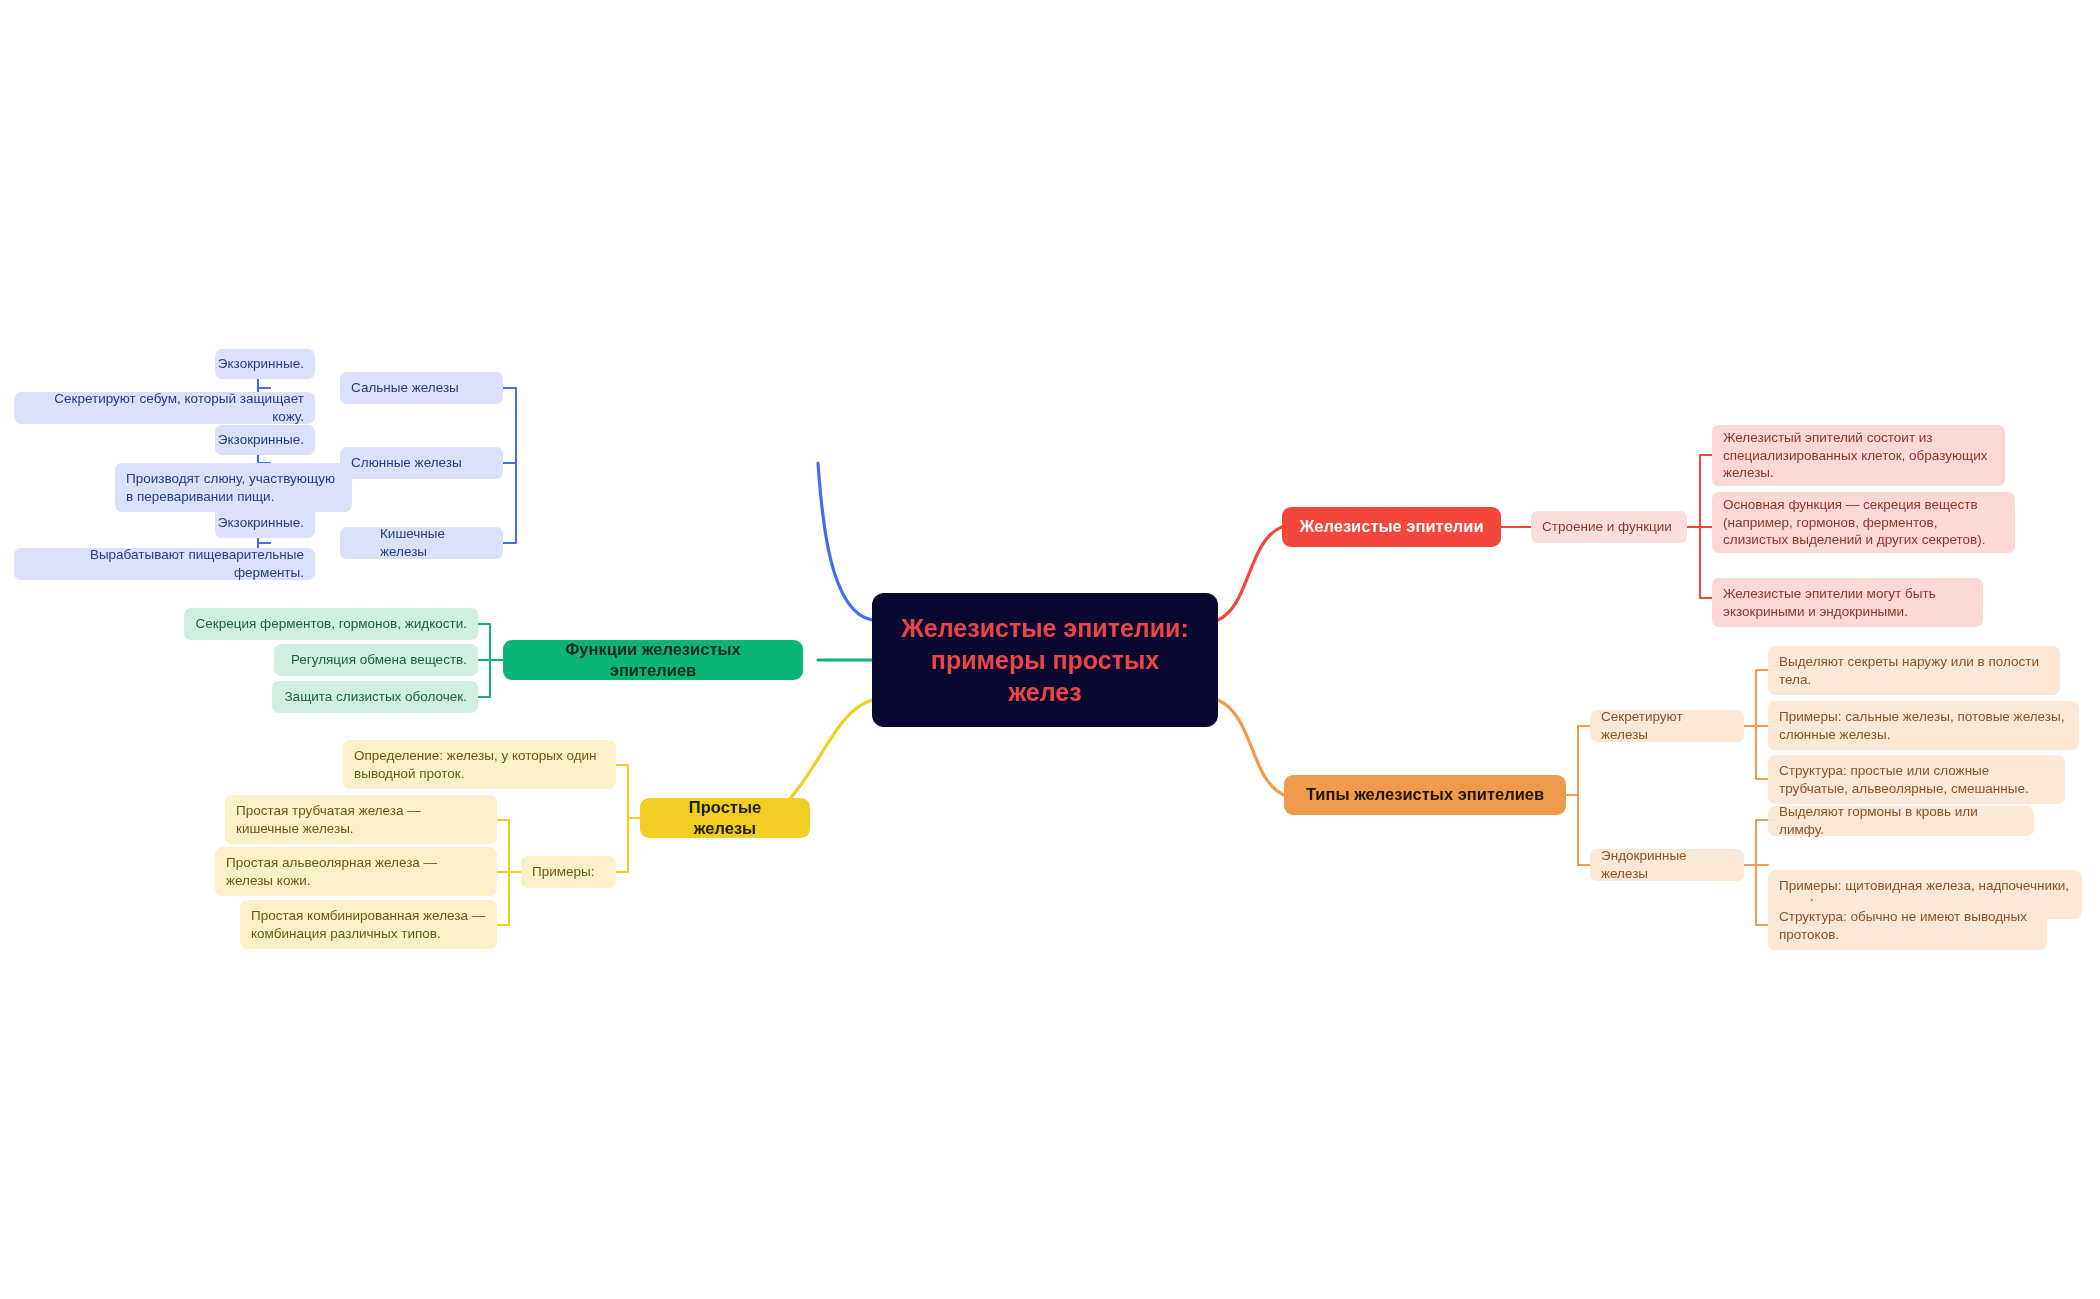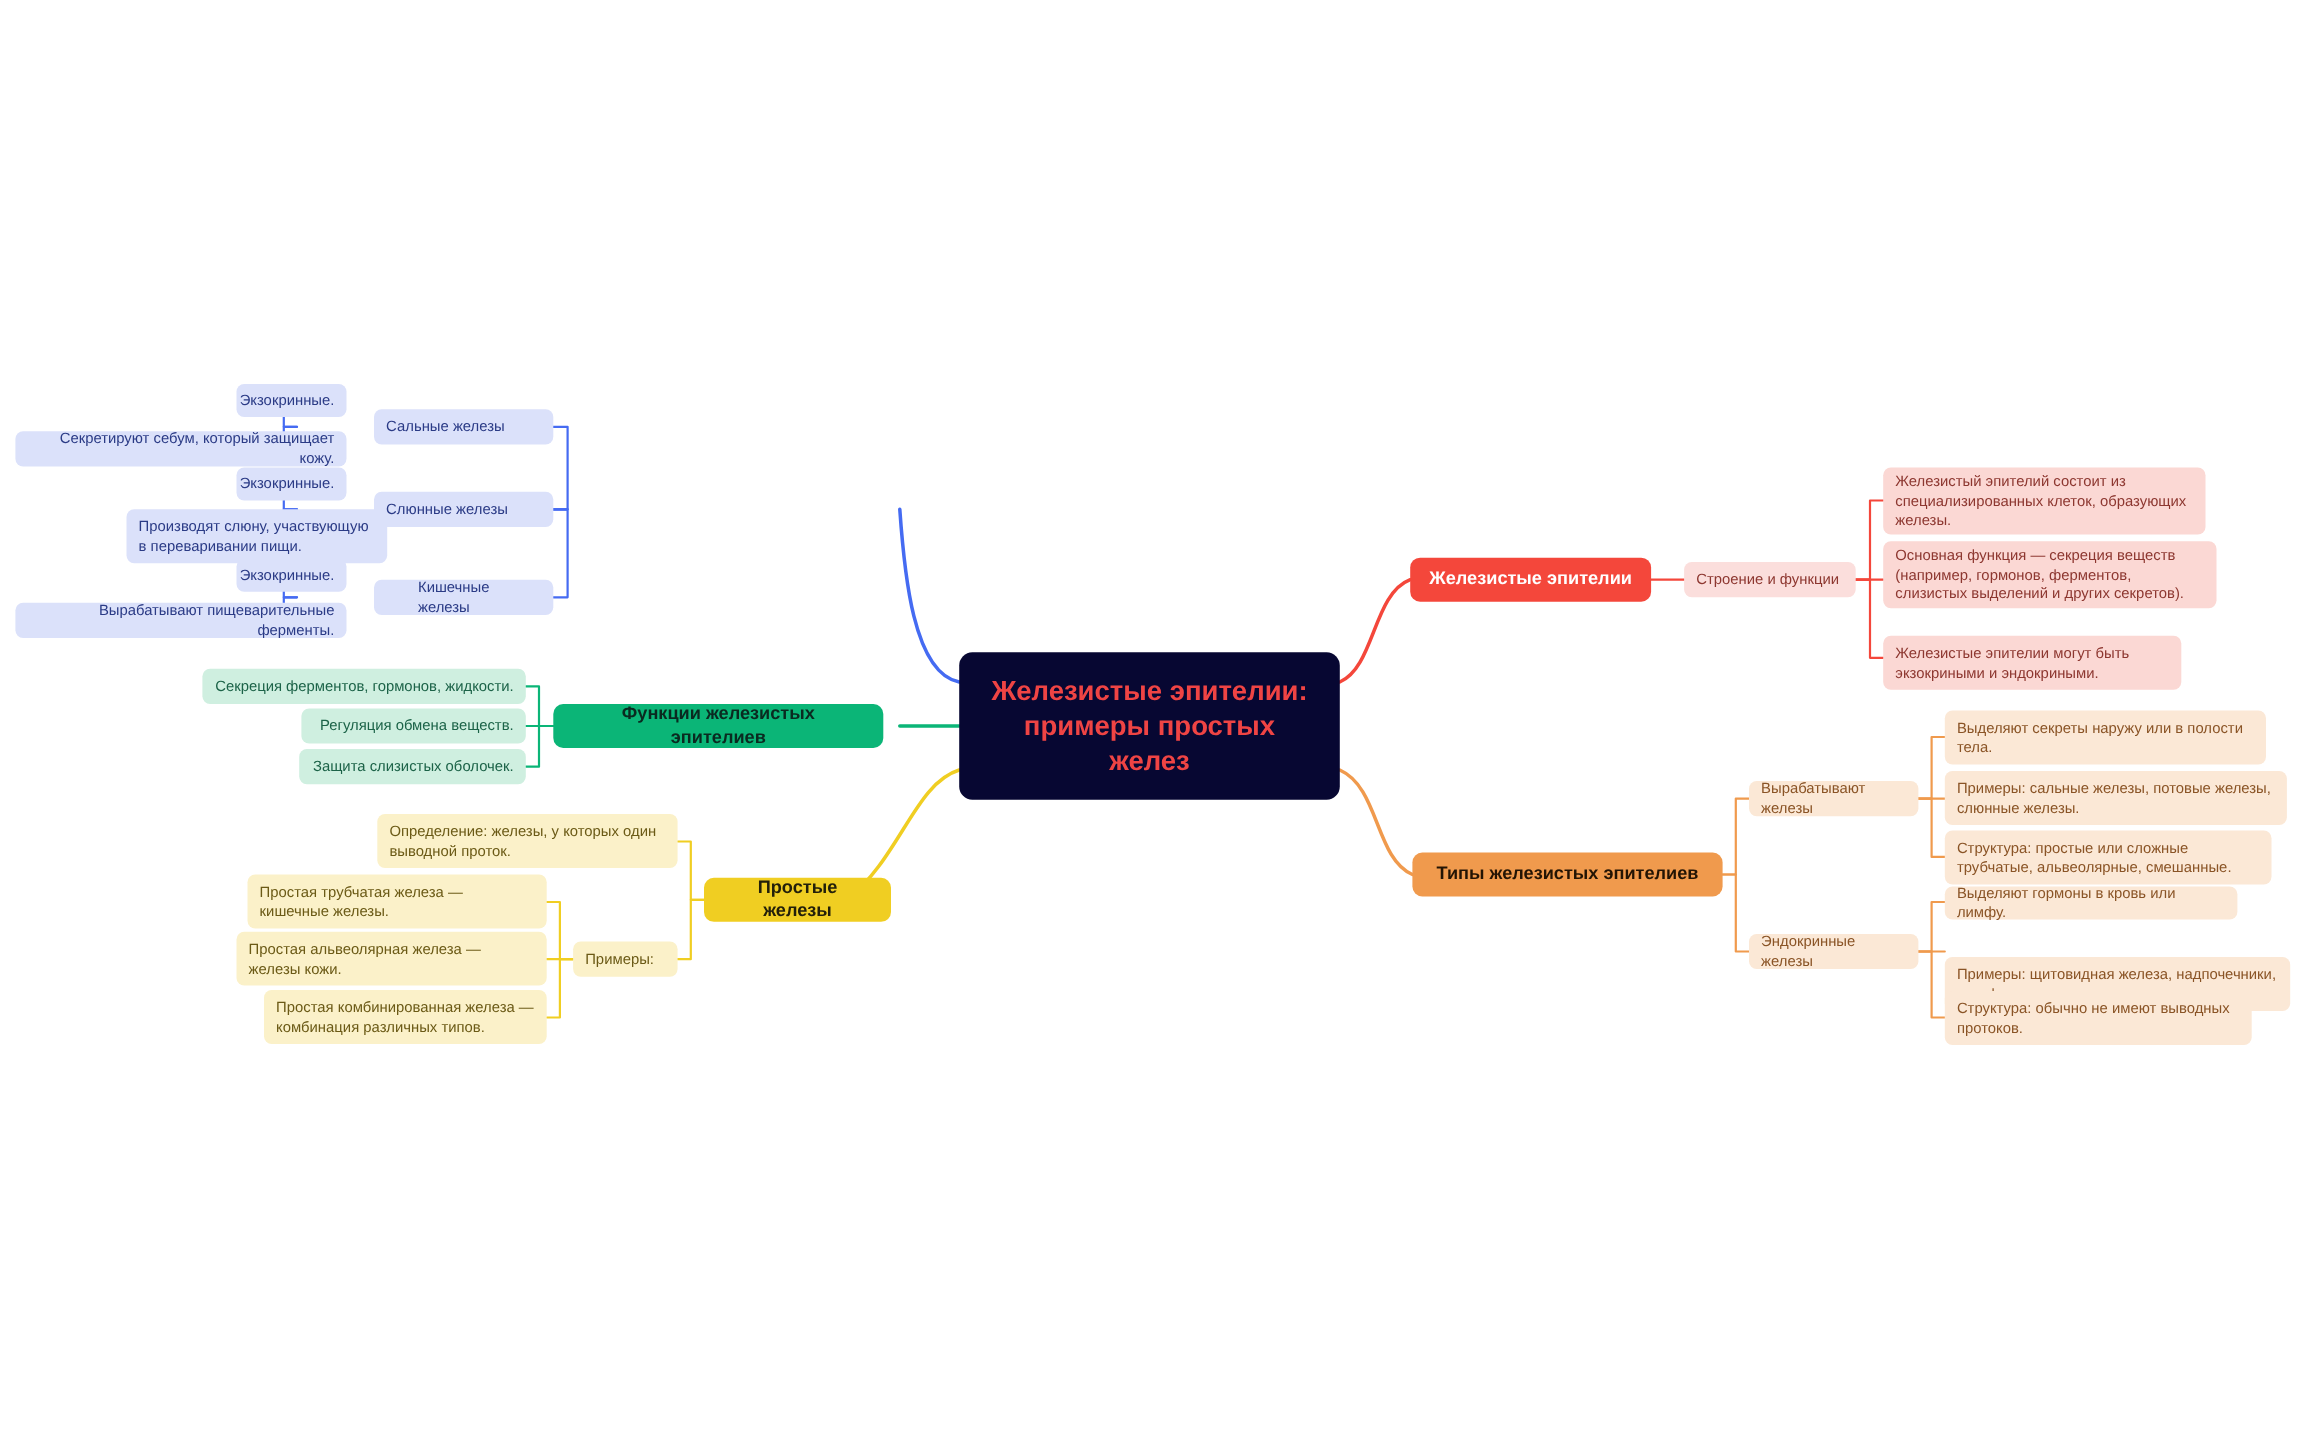--- a/index.html
+++ b/index.html
@@ -182,7 +182,7 @@
 
   <div class="node l1 orange" style="left:1284px; top:775px; width:282px; height:40px;">Типы железистых эпителиев</div>
 
-  <div class="node sub b-orange" style="left:1590px; top:710px; width:154px; height:32px;">Вырабатывают железы</div>
+  <div class="node sub b-orange" style="left:1590px; top:710px; width:154px; height:32px;">Секретируют железы</div>
   <div class="node sub b-orange left" style="left:1768px; top:701px; width:311px; height:49px;">Примеры: сальные железы, потовые железы, слюнные железы.</div>
   <div class="node sub b-orange left" style="left:1768px; top:646px; width:292px; height:49px;">Выделяют секреты наружу или в полости тела.</div>
   <div class="node sub b-orange left" style="left:1768px; top:755px; width:297px; height:49px;">Структура: простые или сложные трубчатые, альвеолярные, смешанные.</div>

